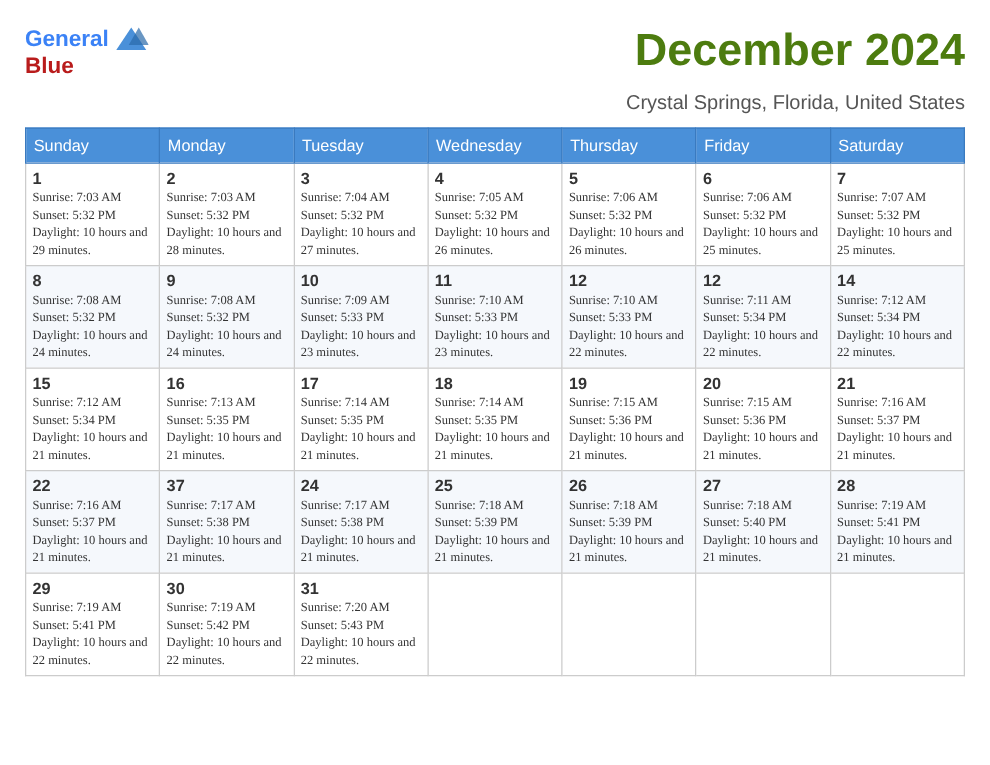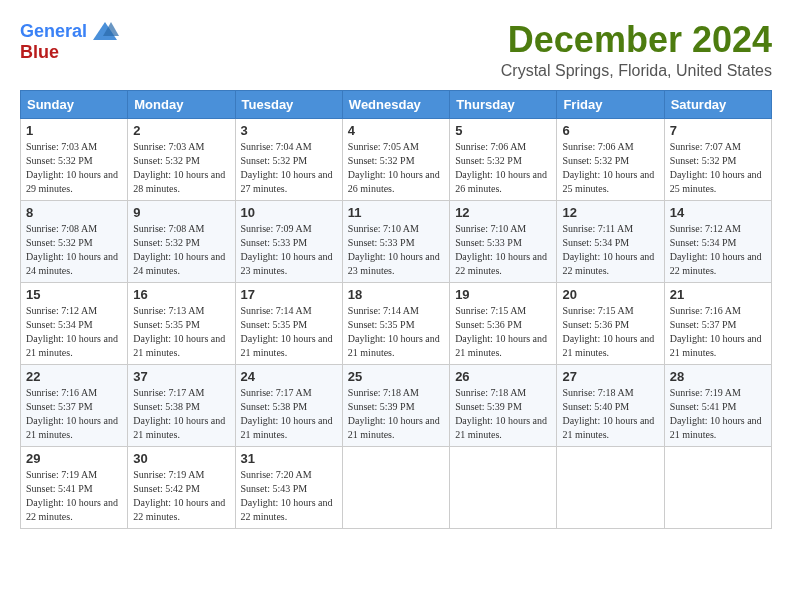--- a/index.html
+++ b/index.html
@@ -38,7 +38,7 @@
     .location-title {
       font-size: 16px;
       color: #555;
-      margin-top: 2px;
+      margin-top: 14px;
     }
     .calendar {
       width: 100%;

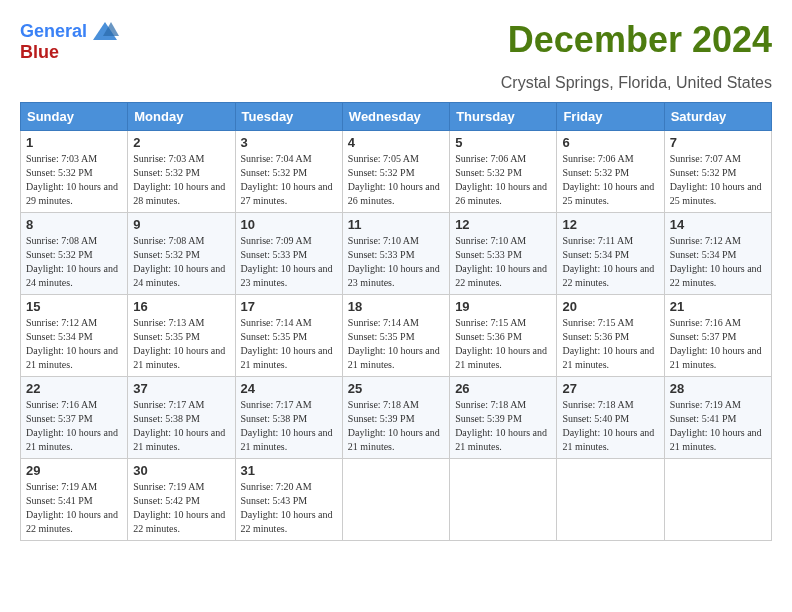--- a/index.html
+++ b/index.html
@@ -51,7 +51,7 @@
       text-align: left;
       padding: 6px 6px;
       font-size: 13px;
-      font-weight: bold;
+      font-weight: normal;
       border: 1px solid #3a7abf;
     }
     .calendar td {

